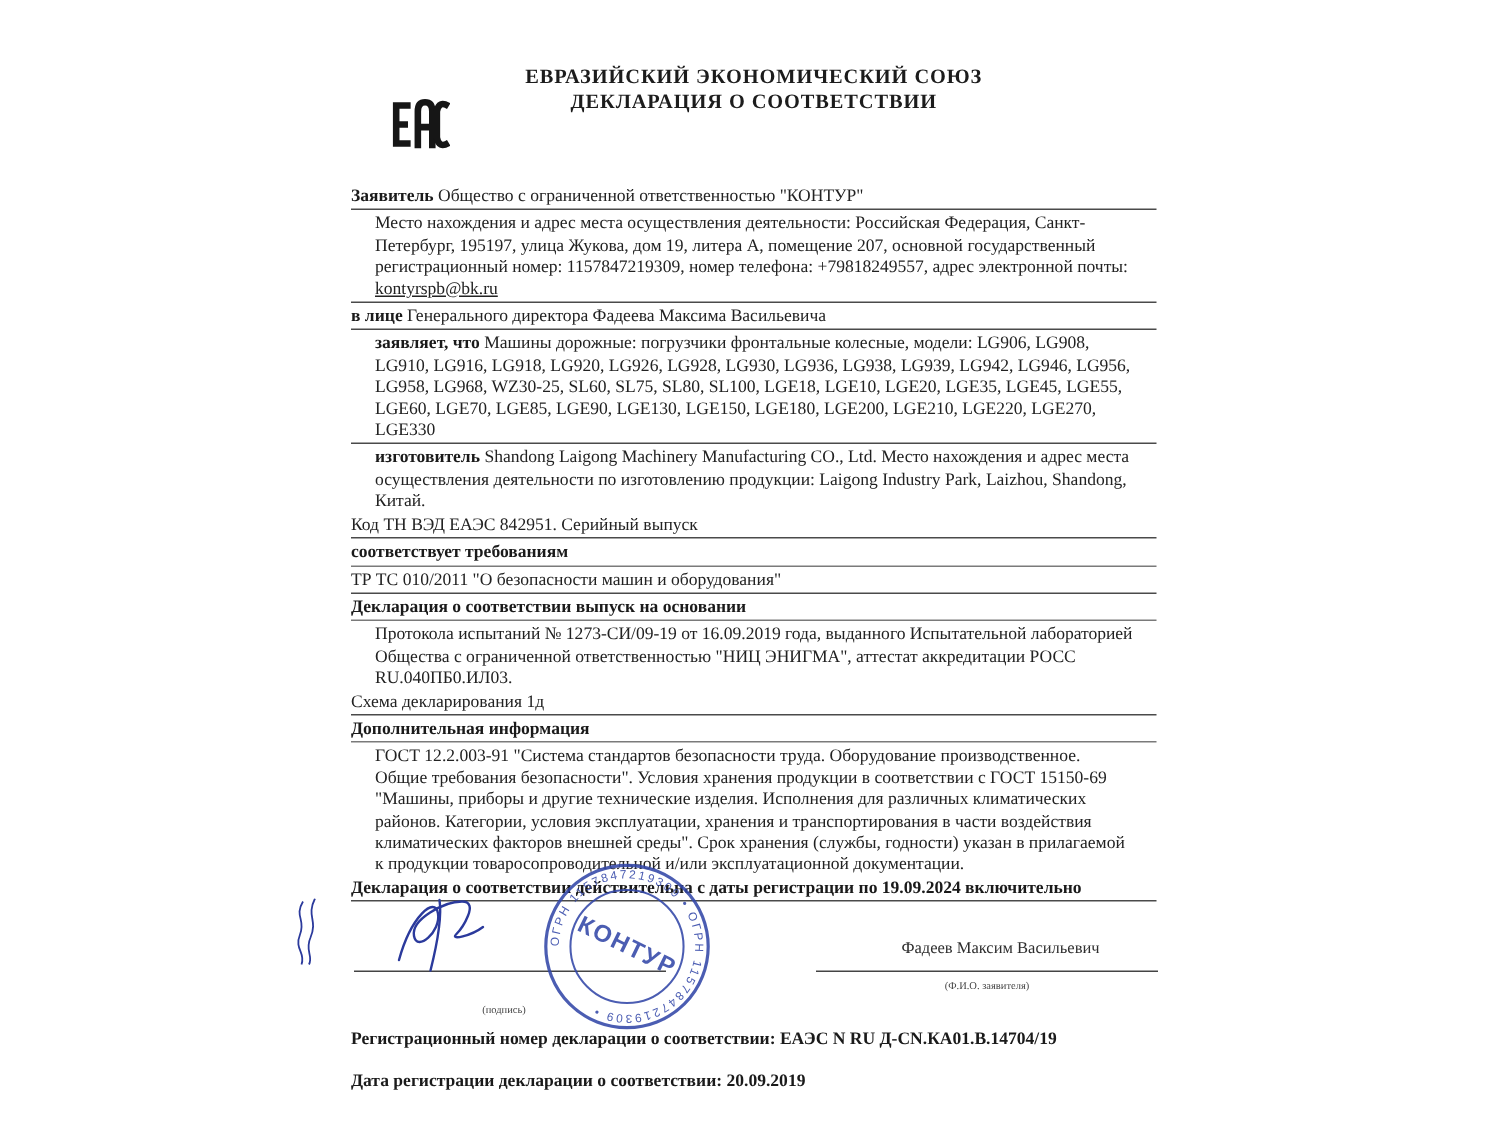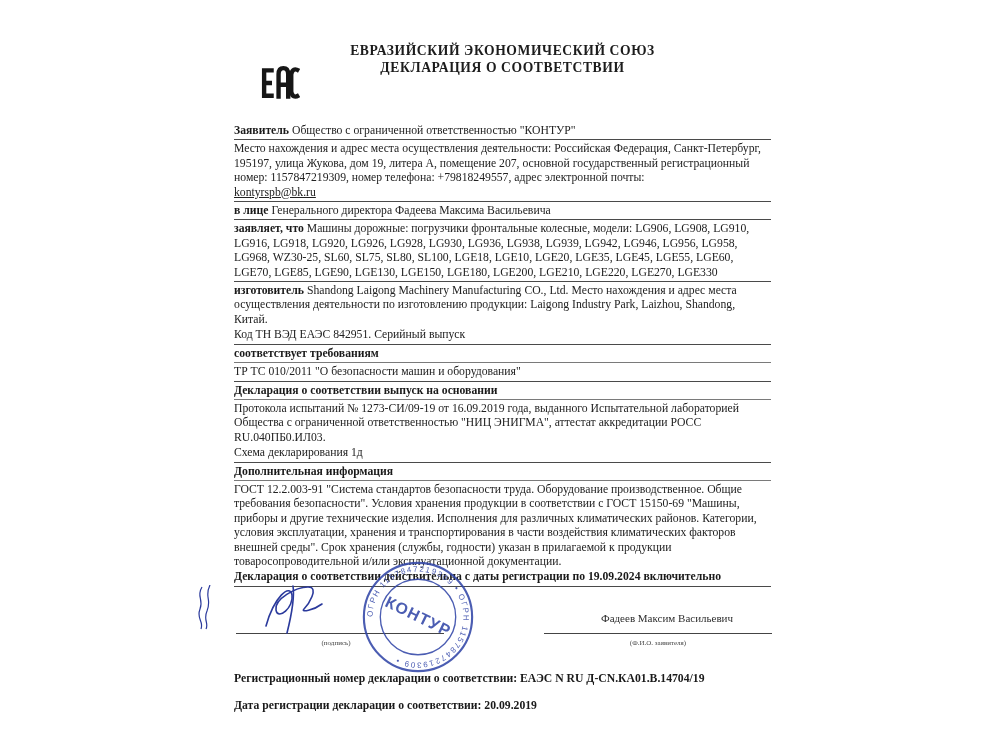--- a/index.html
+++ b/index.html
@@ -29,7 +29,7 @@
   b{color:#1a1a1a;}
   .u{}
   .email{display:block;text-decoration:underline;}
-  .blk{margin:1px 0;}
+  .blk{margin:1px 16px;}
   .sig-zone{position:relative;height:66px;margin-top:6px;}
   .sig-line{position:absolute;left:2px;top:40px;width:208px;border-top:1px solid #444;}
   .sig-caption{position:absolute;left:42px;top:43px;width:120px;text-align:center;font-size:7px;color:#444;}

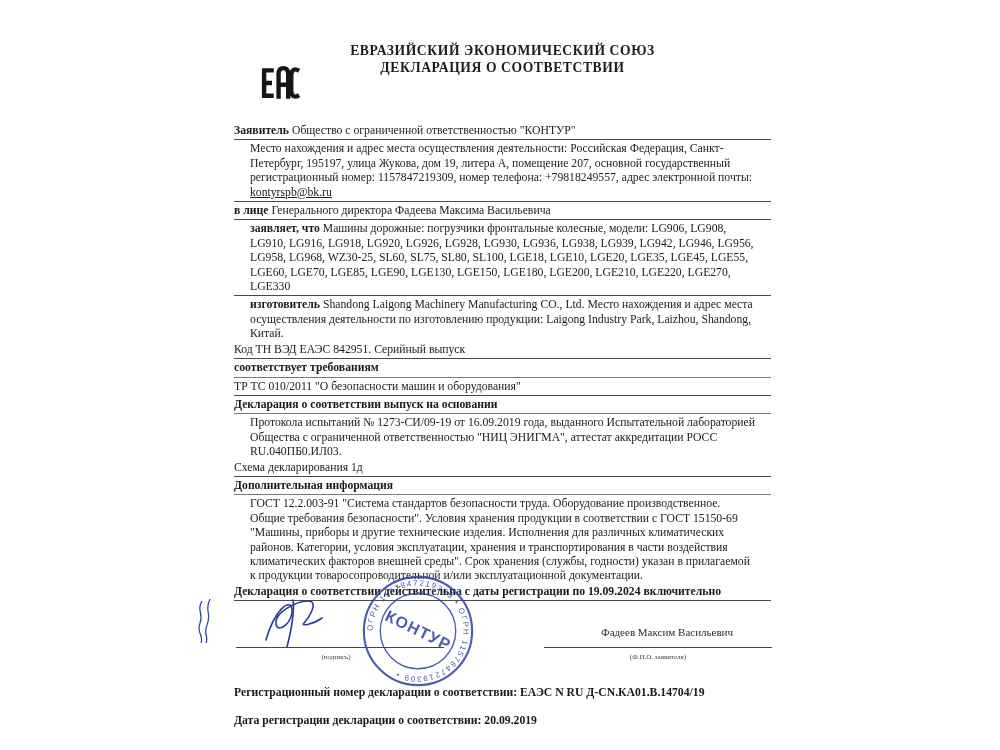--- a/index.html
+++ b/index.html
@@ -32,7 +32,7 @@
   .blk{margin:1px 16px;}
   .sig-zone{position:relative;height:66px;margin-top:6px;}
   .sig-line{position:absolute;left:2px;top:40px;width:208px;border-top:1px solid #444;}
-  .sig-caption{position:absolute;left:42px;top:43px;width:120px;text-align:center;font-size:7px;color:#444;}
+  .sig-caption{position:absolute;left:42px;top:59px;width:120px;text-align:center;font-size:7px;color:#444;}
   .fio-name{position:absolute;left:318px;top:18px;width:230px;text-align:center;font-size:11px;color:#2e2e2e;}
   .fio-line{position:absolute;left:310px;top:40px;width:228px;border-top:1px solid #444;}
   .fio-caption{position:absolute;left:318px;top:43px;width:212px;text-align:center;font-size:7px;color:#444;}

